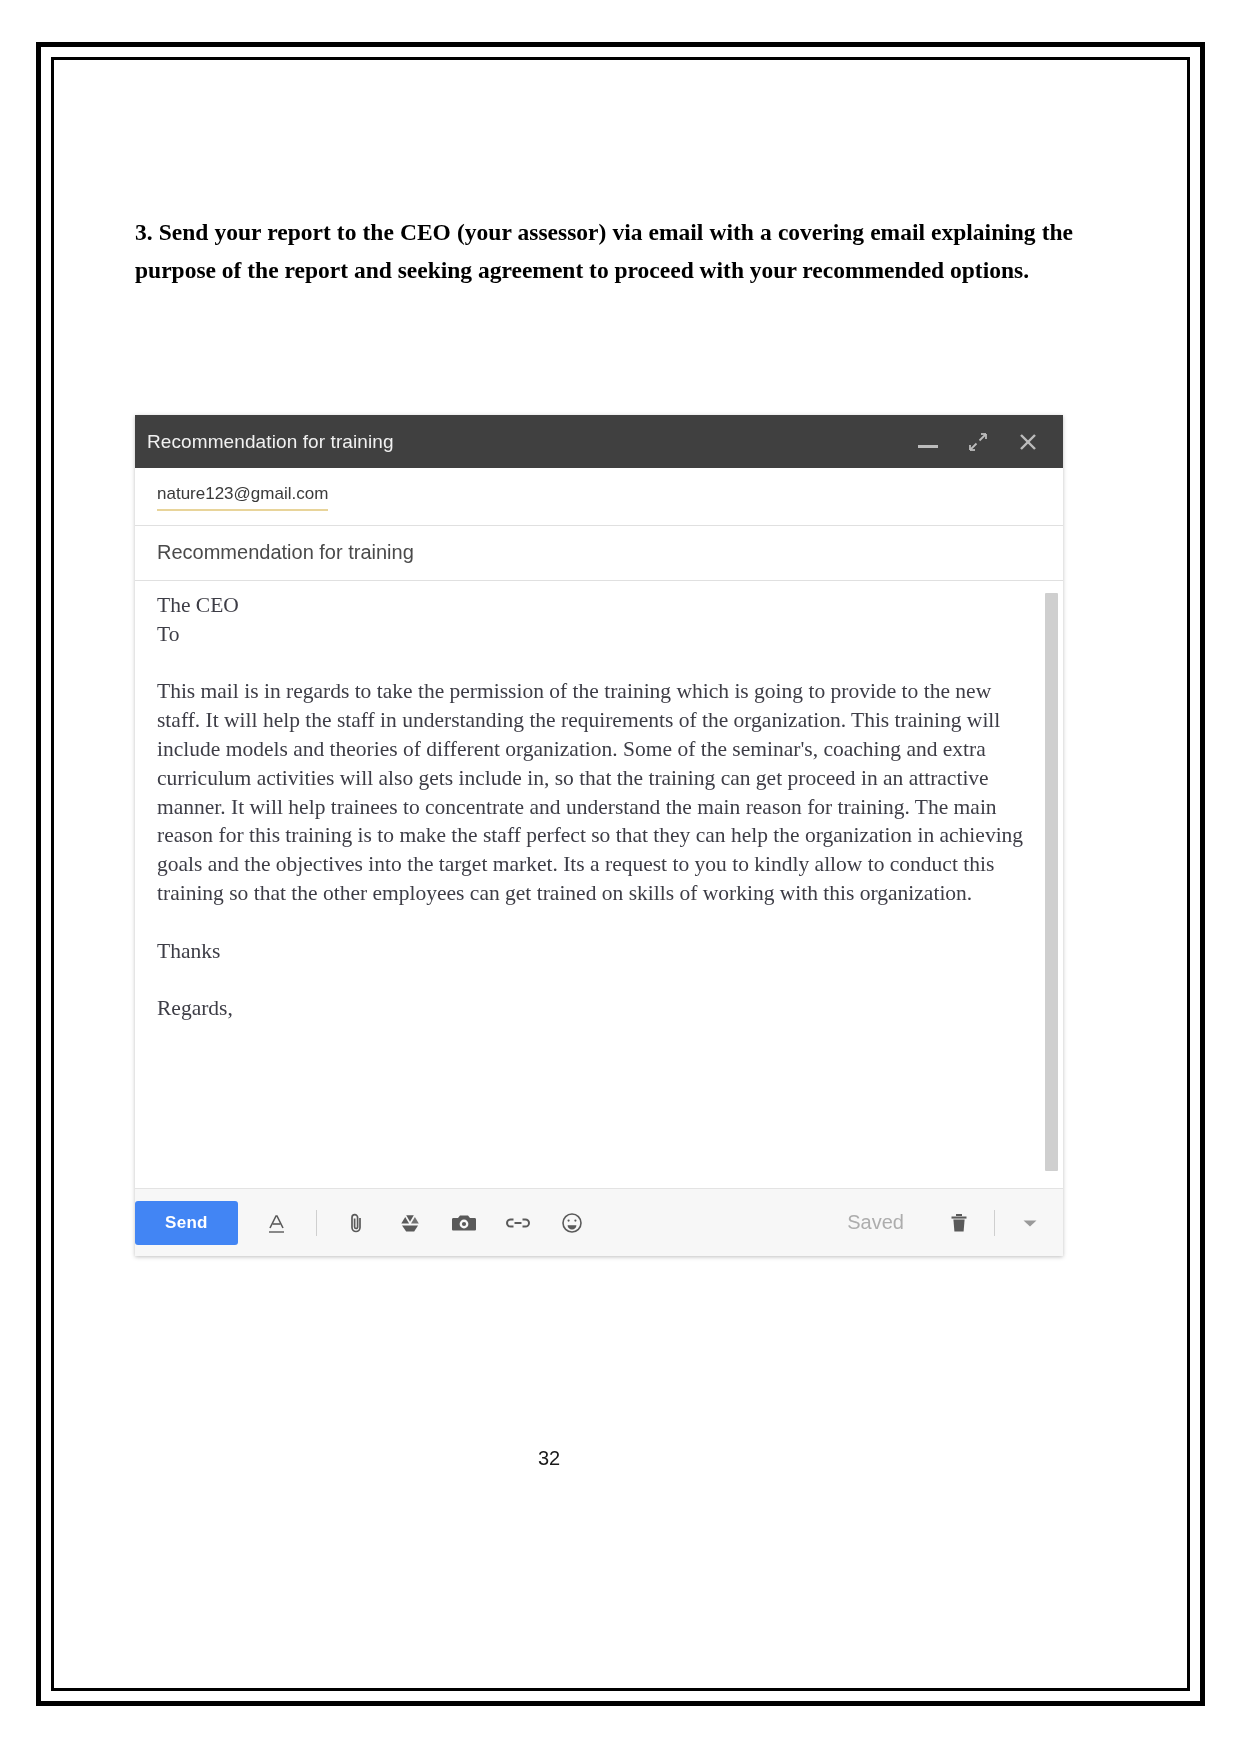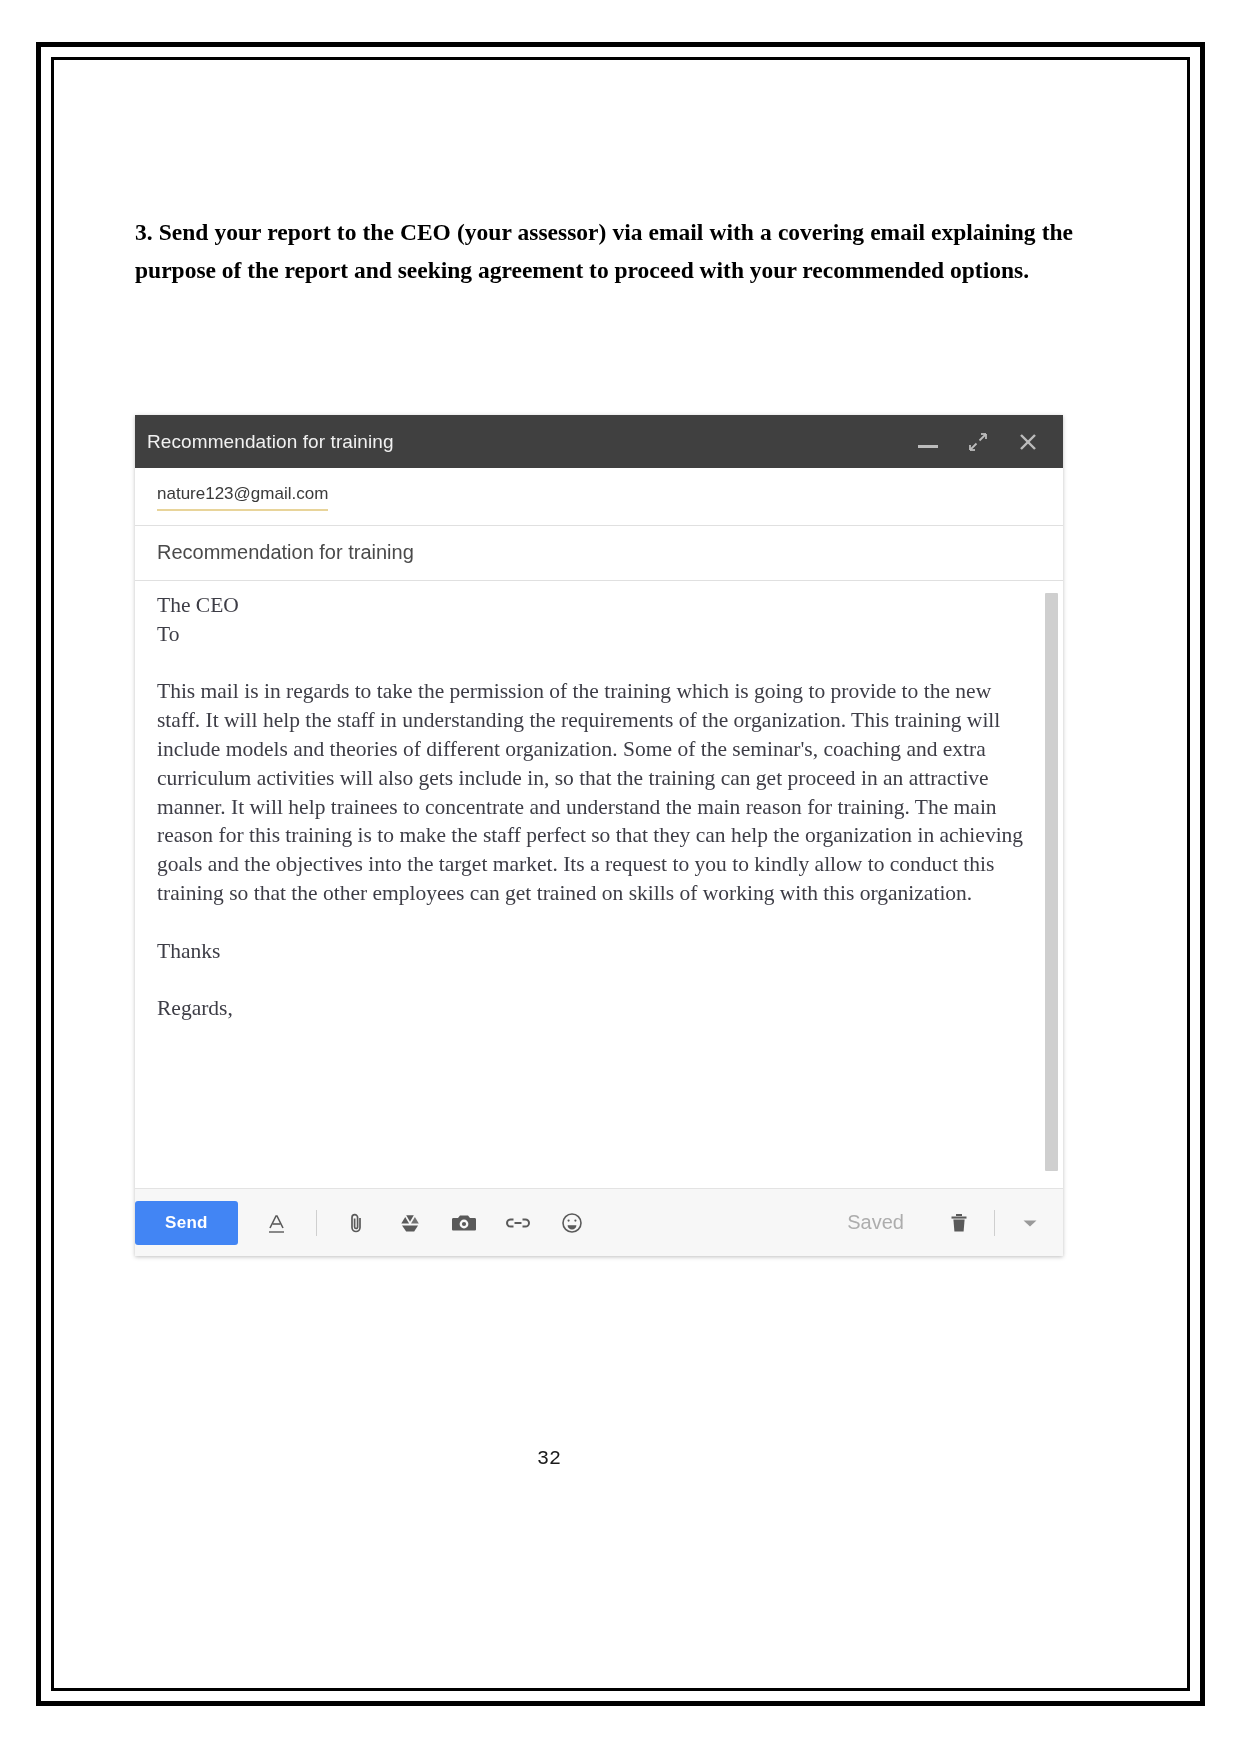--- a/index.html
+++ b/index.html
@@ -251,7 +251,7 @@
     top: 1390px;
     width: 996px;
     text-align: center;
-    font-family: Liberation Mono, monospace;
+    font-family: Liberation Sans, sans-serif;
     font-size: 20px;
     color: #1a1a1a;
   }

